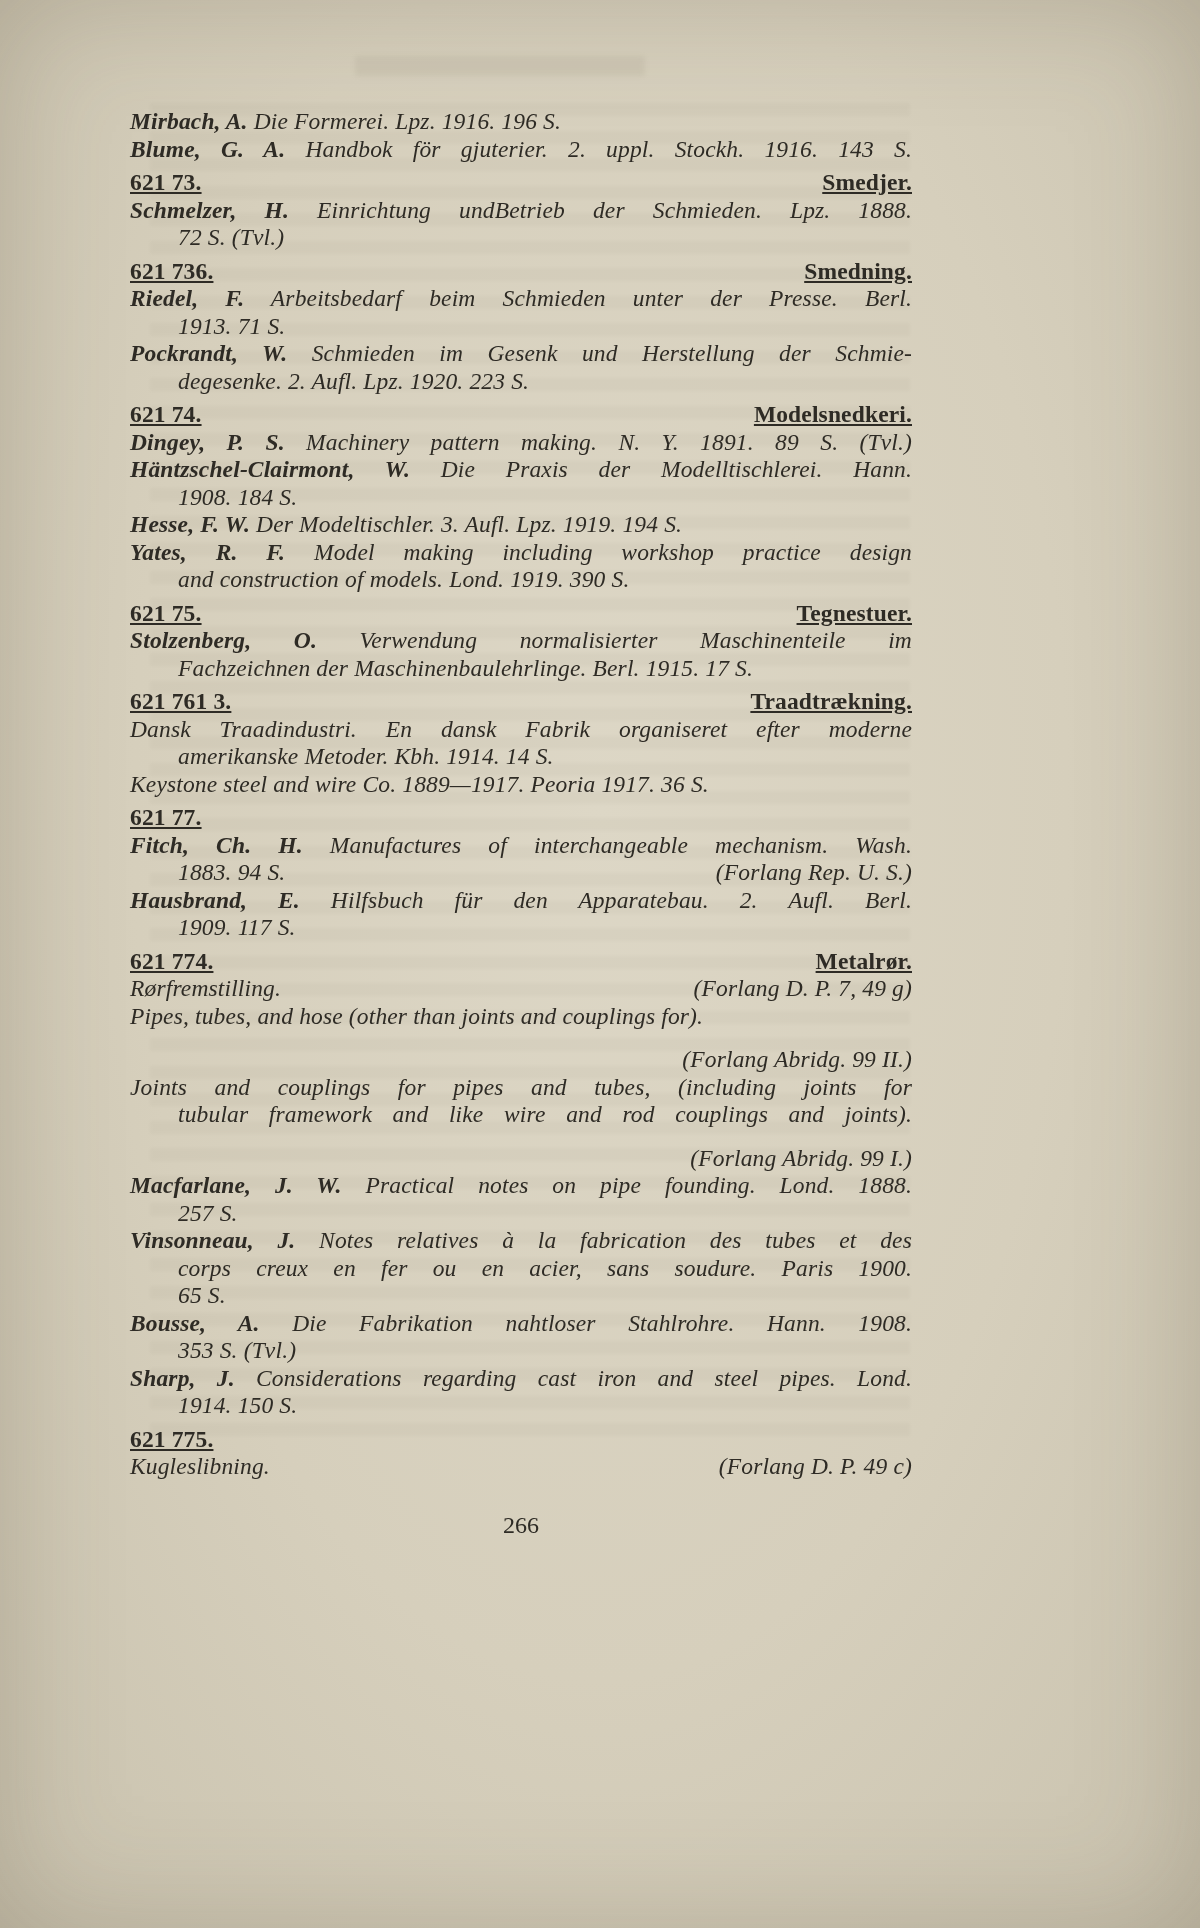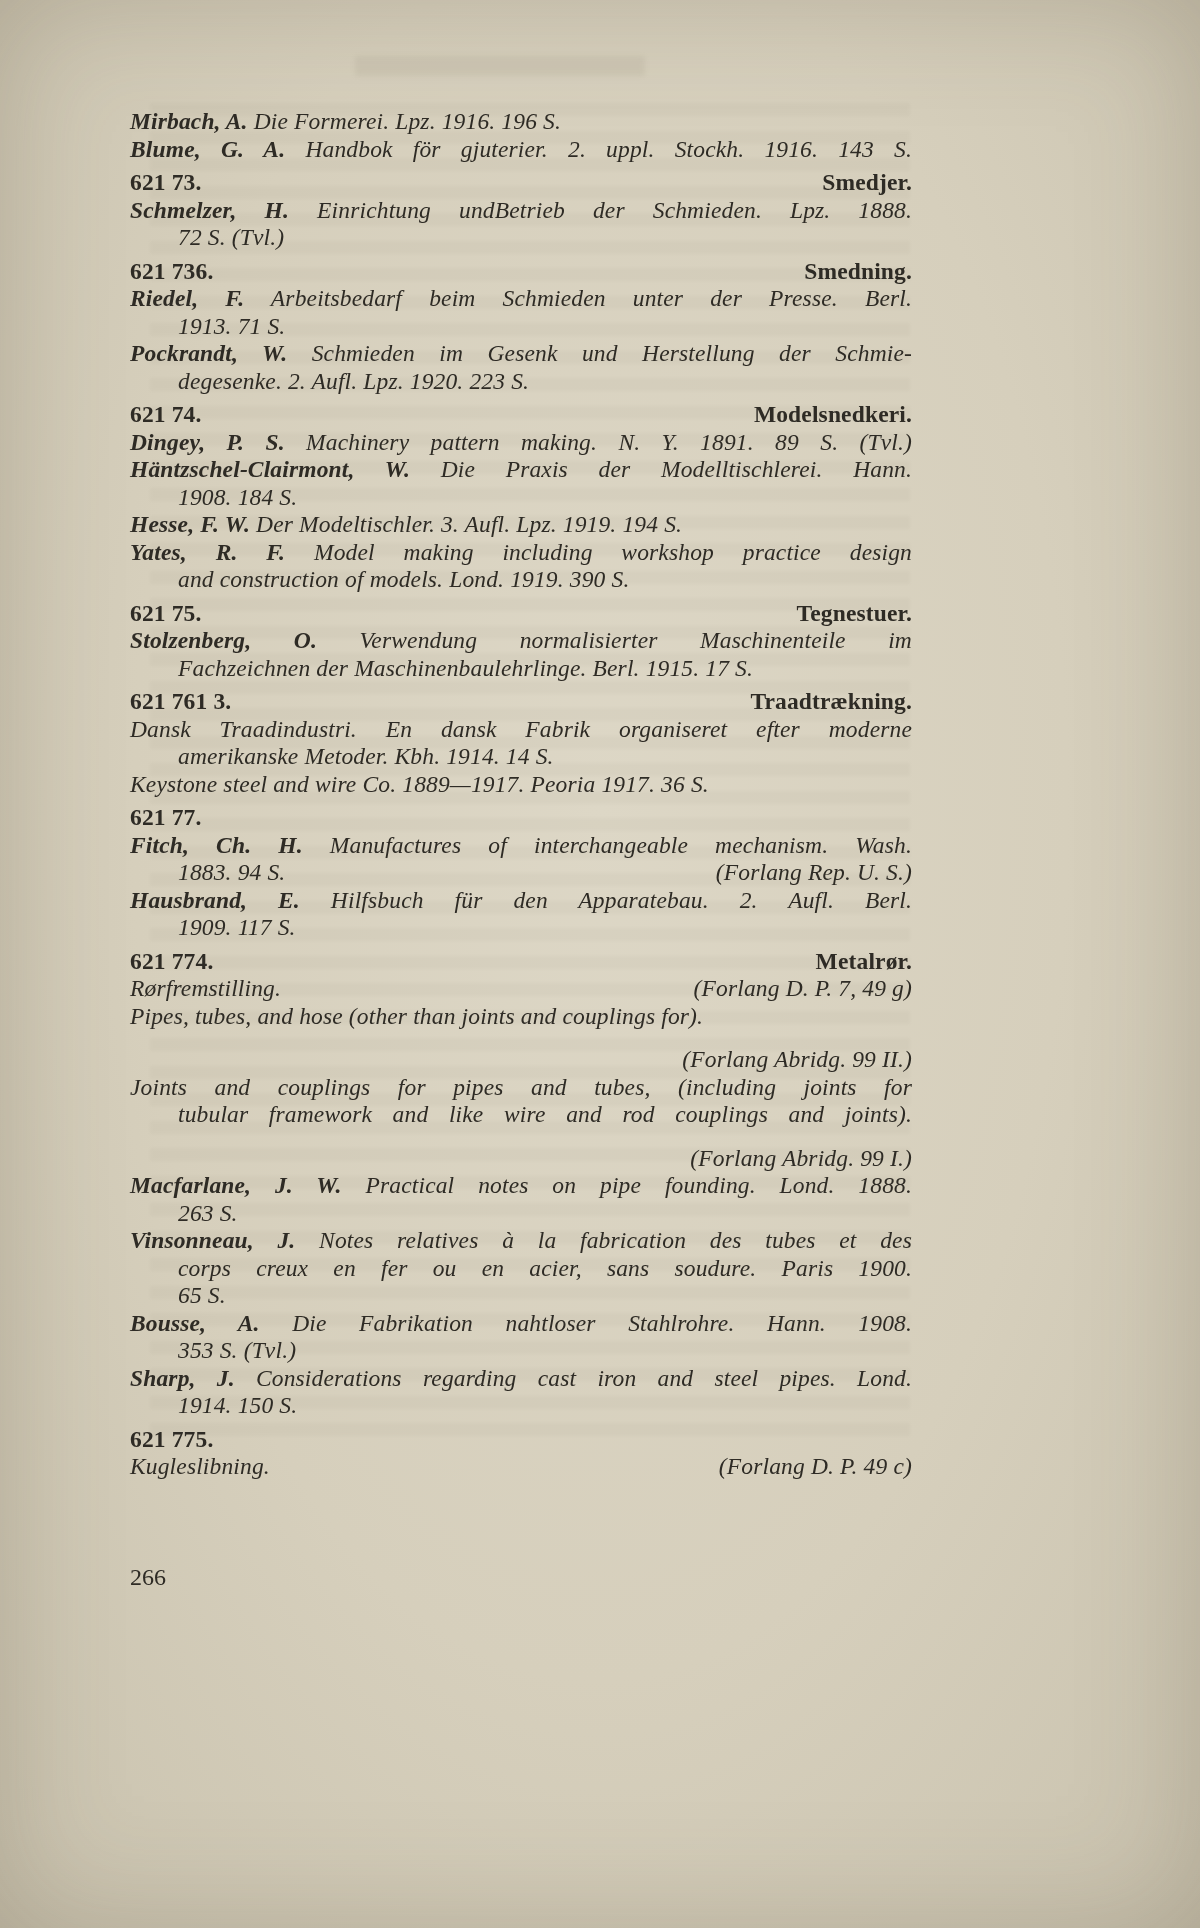--- a/index.html
+++ b/index.html
@@ -45,7 +45,7 @@
   .line.right-only{text-align:right;margin-top:16px;}
   .section-row{
     display:flex;justify-content:space-between;
-    font-weight:bold;margin-top:6px;
+    font-weight:bold;margin-top:6px;text-decoration:underline;
   }
   b.author{font-weight:bold;}
   .page-number{

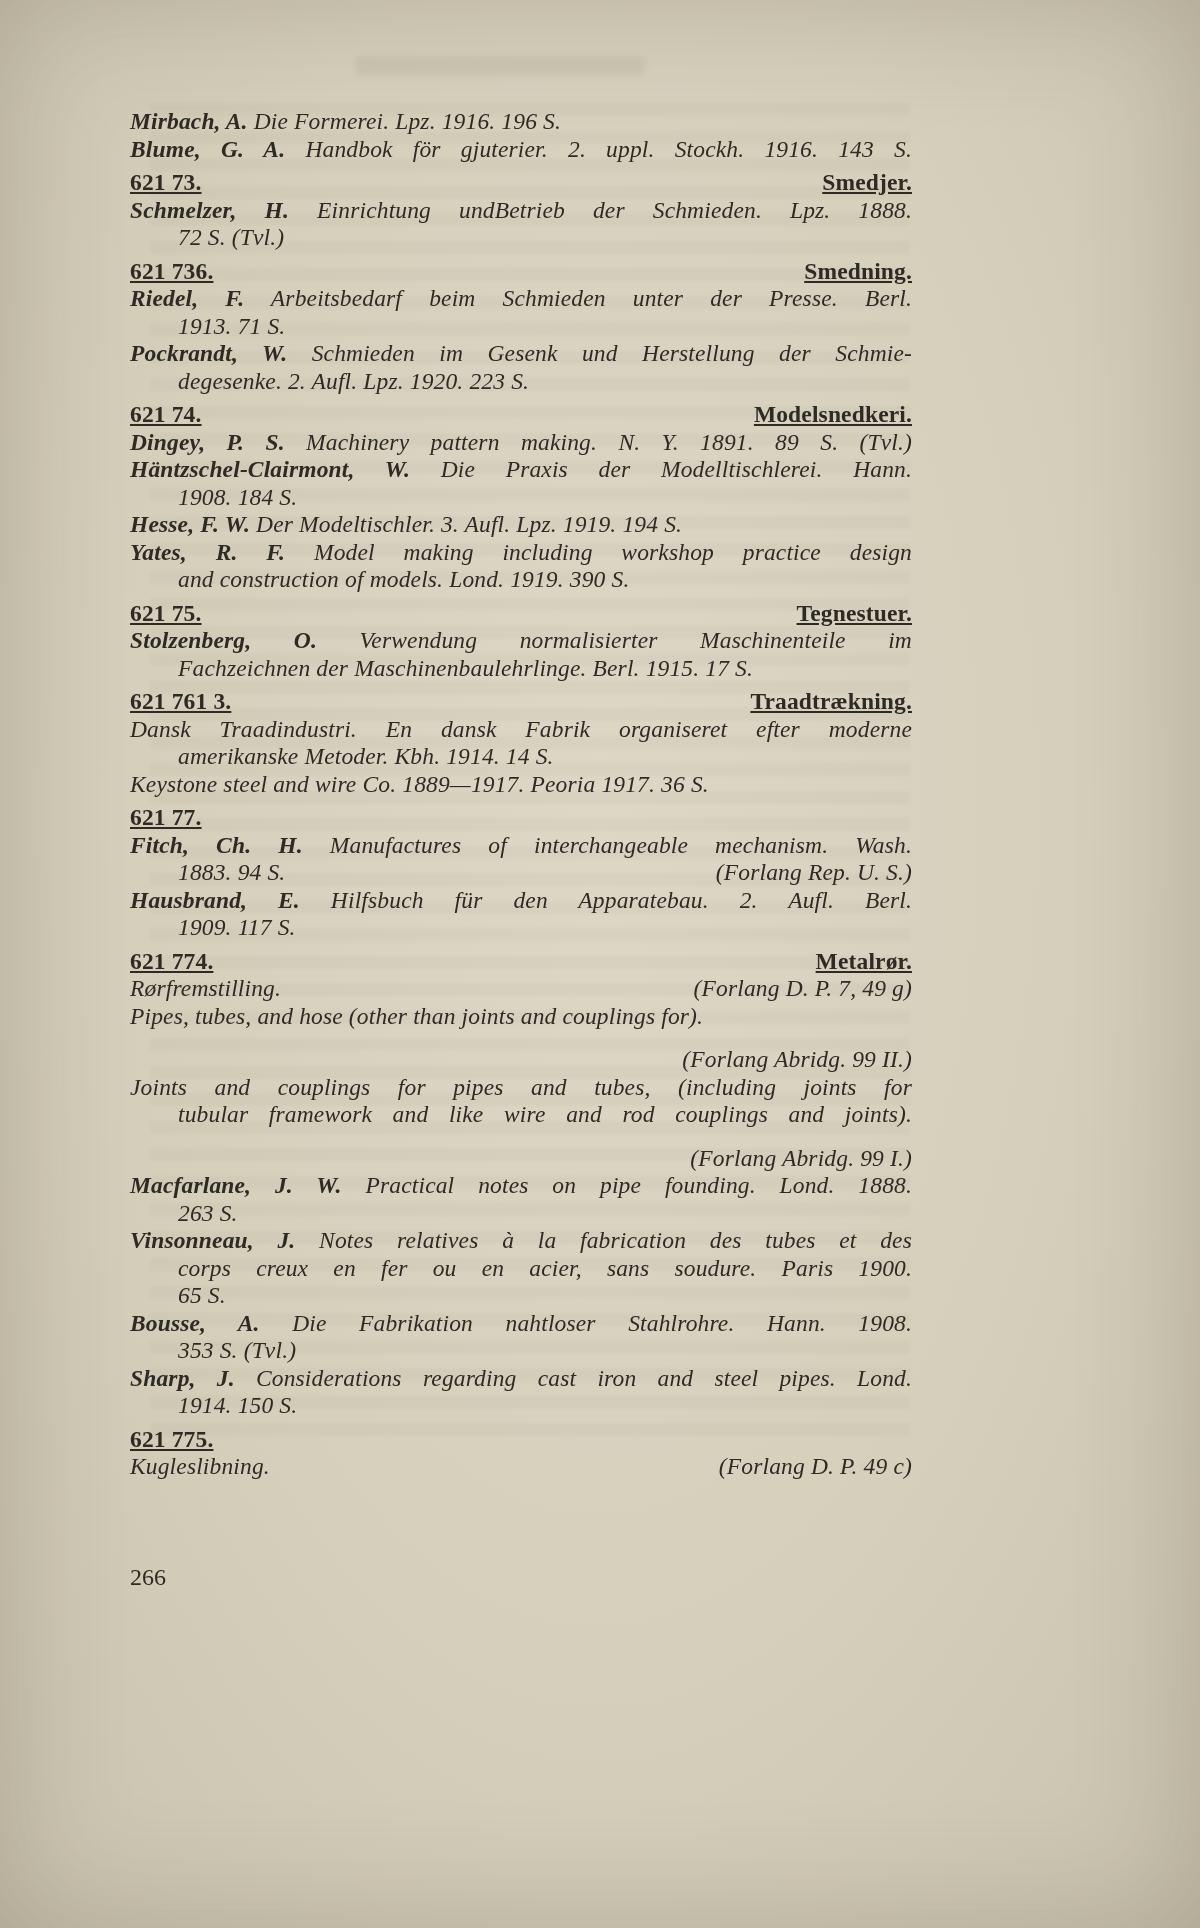--- a/index.html
+++ b/index.html
@@ -159,7 +159,7 @@
       </div>
       <div class="entry">
         <div class="line fill"><span class="ltext"><b class="author">Macfarlane, J. W.</b> Practical notes on pipe founding. Lond. 1888.</span></div>
-        <div class="line indent"><span class="ltext">263 S.</span></div>
+        <div class="line indent"><span class="ltext">257 S.</span></div>
       </div>
       <div class="entry">
         <div class="line fill"><span class="ltext"><b class="author">Vinsonneau, J.</b> Notes relatives à la fabrication des tubes et des</span></div>

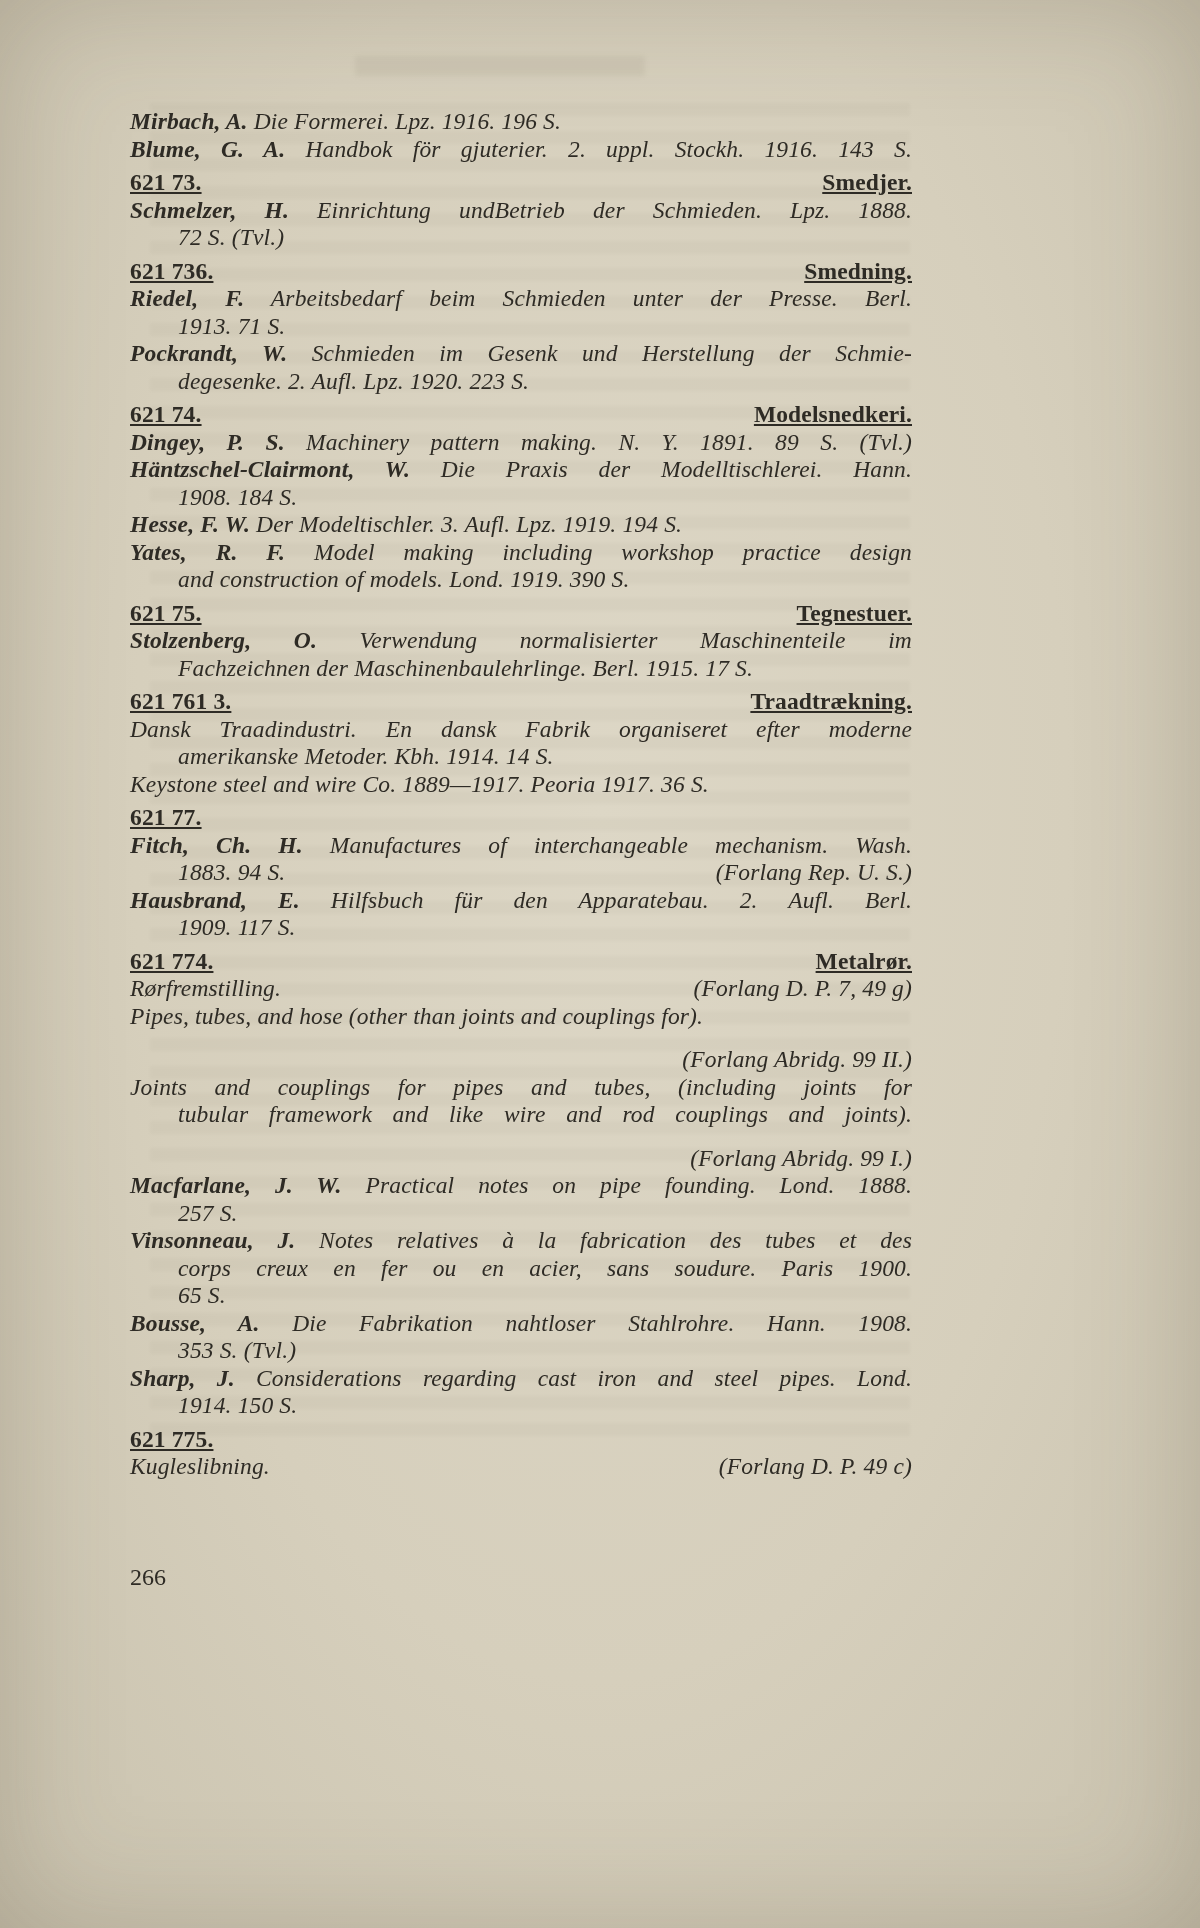--- a/index.html
+++ b/index.html
@@ -49,8 +49,8 @@
   }
   b.author{font-weight:bold;}
   .page-number{
-    position:absolute;left:130px;top:1564px;width:782px;
-    text-align:left;font-size:24px;
+    position:absolute;left:130px;top:1512px;width:782px;
+    text-align:center;font-size:24px;
   }
 </style>
 </head>

